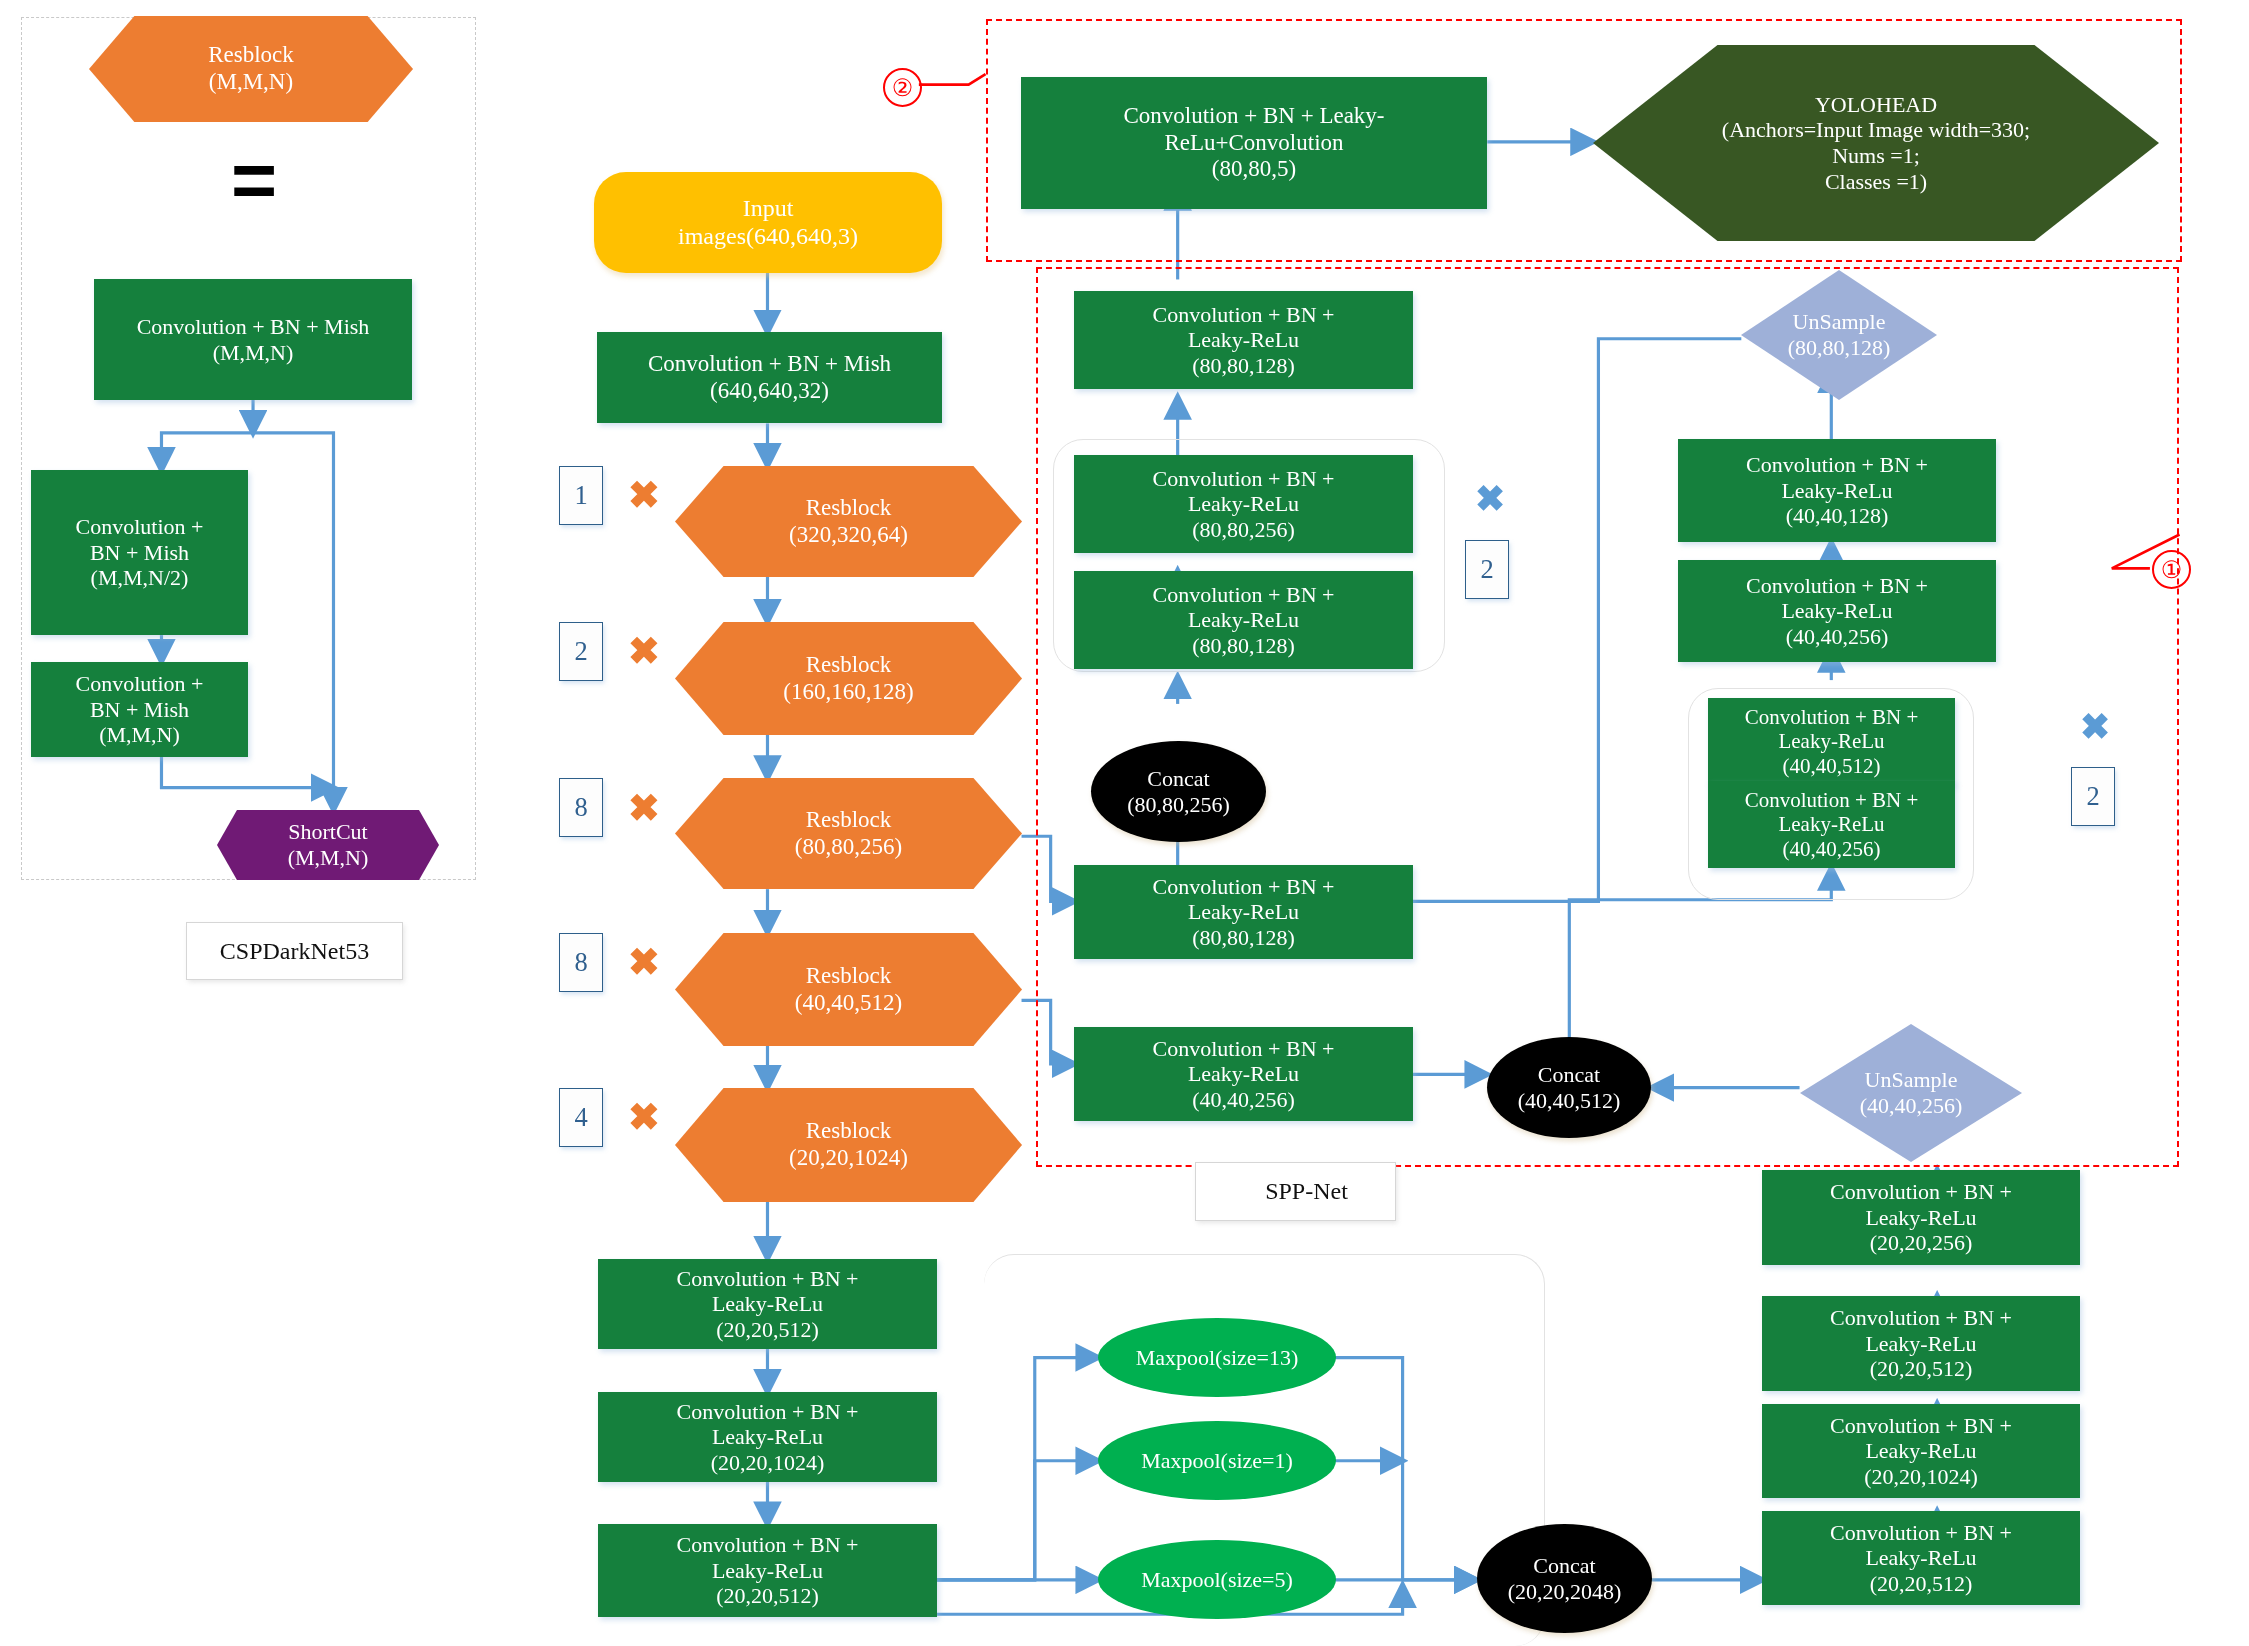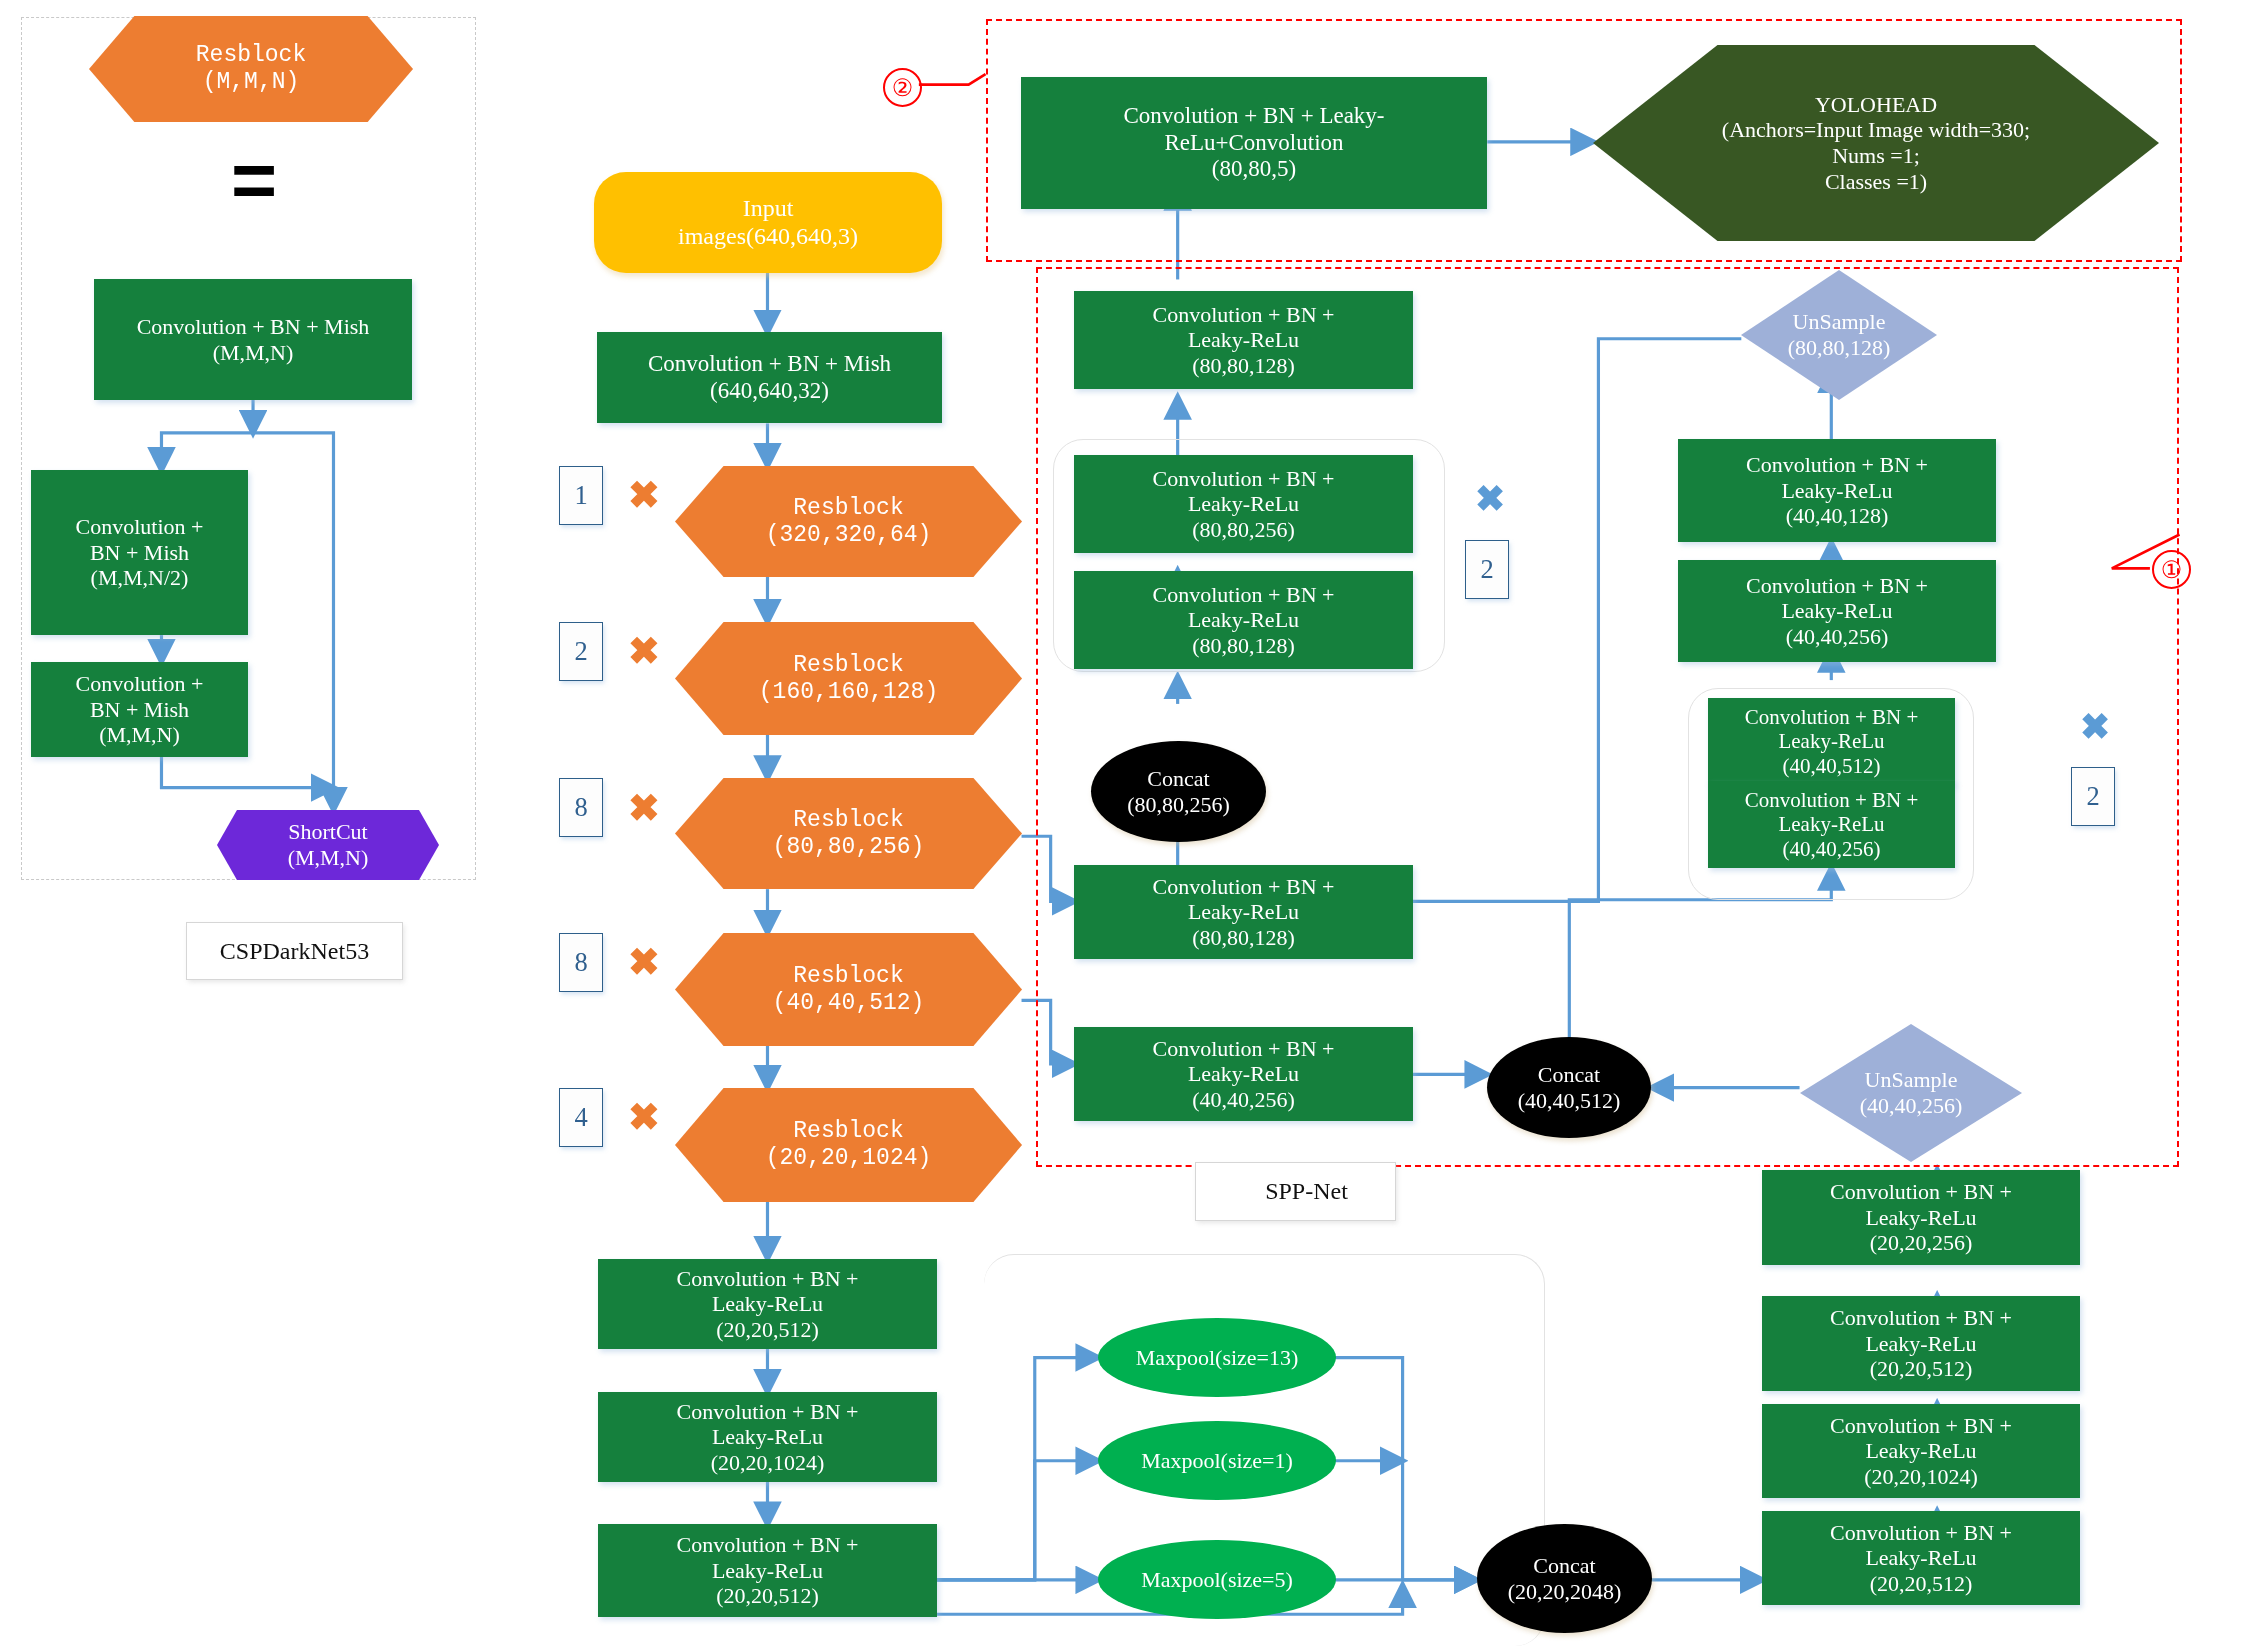--- a/index.html
+++ b/index.html
@@ -11,7 +11,7 @@
         white-space:pre-line;}
 
   .blue{background:#15803d;box-shadow:1.6px 3.2px 5.3px rgba(160,190,225,.45);}
-  .orange{background:#ed7d31;box-shadow:1.6px 3.2px 5.3px rgba(225,190,160,.45);font-family:Liberation Mono, monospace;}
+  .orange{background:#ed7d31;box-shadow:1.6px 3.2px 5.3px rgba(225,190,160,.45);}
   .yellow{background:#ffc000;border-radius:32px;box-shadow:1.6px 3.2px 5.3px rgba(230,205,150,.45);}
   .cyan{background:#6d28d9;}
   .green{background:#00b050;border-radius:50%;}

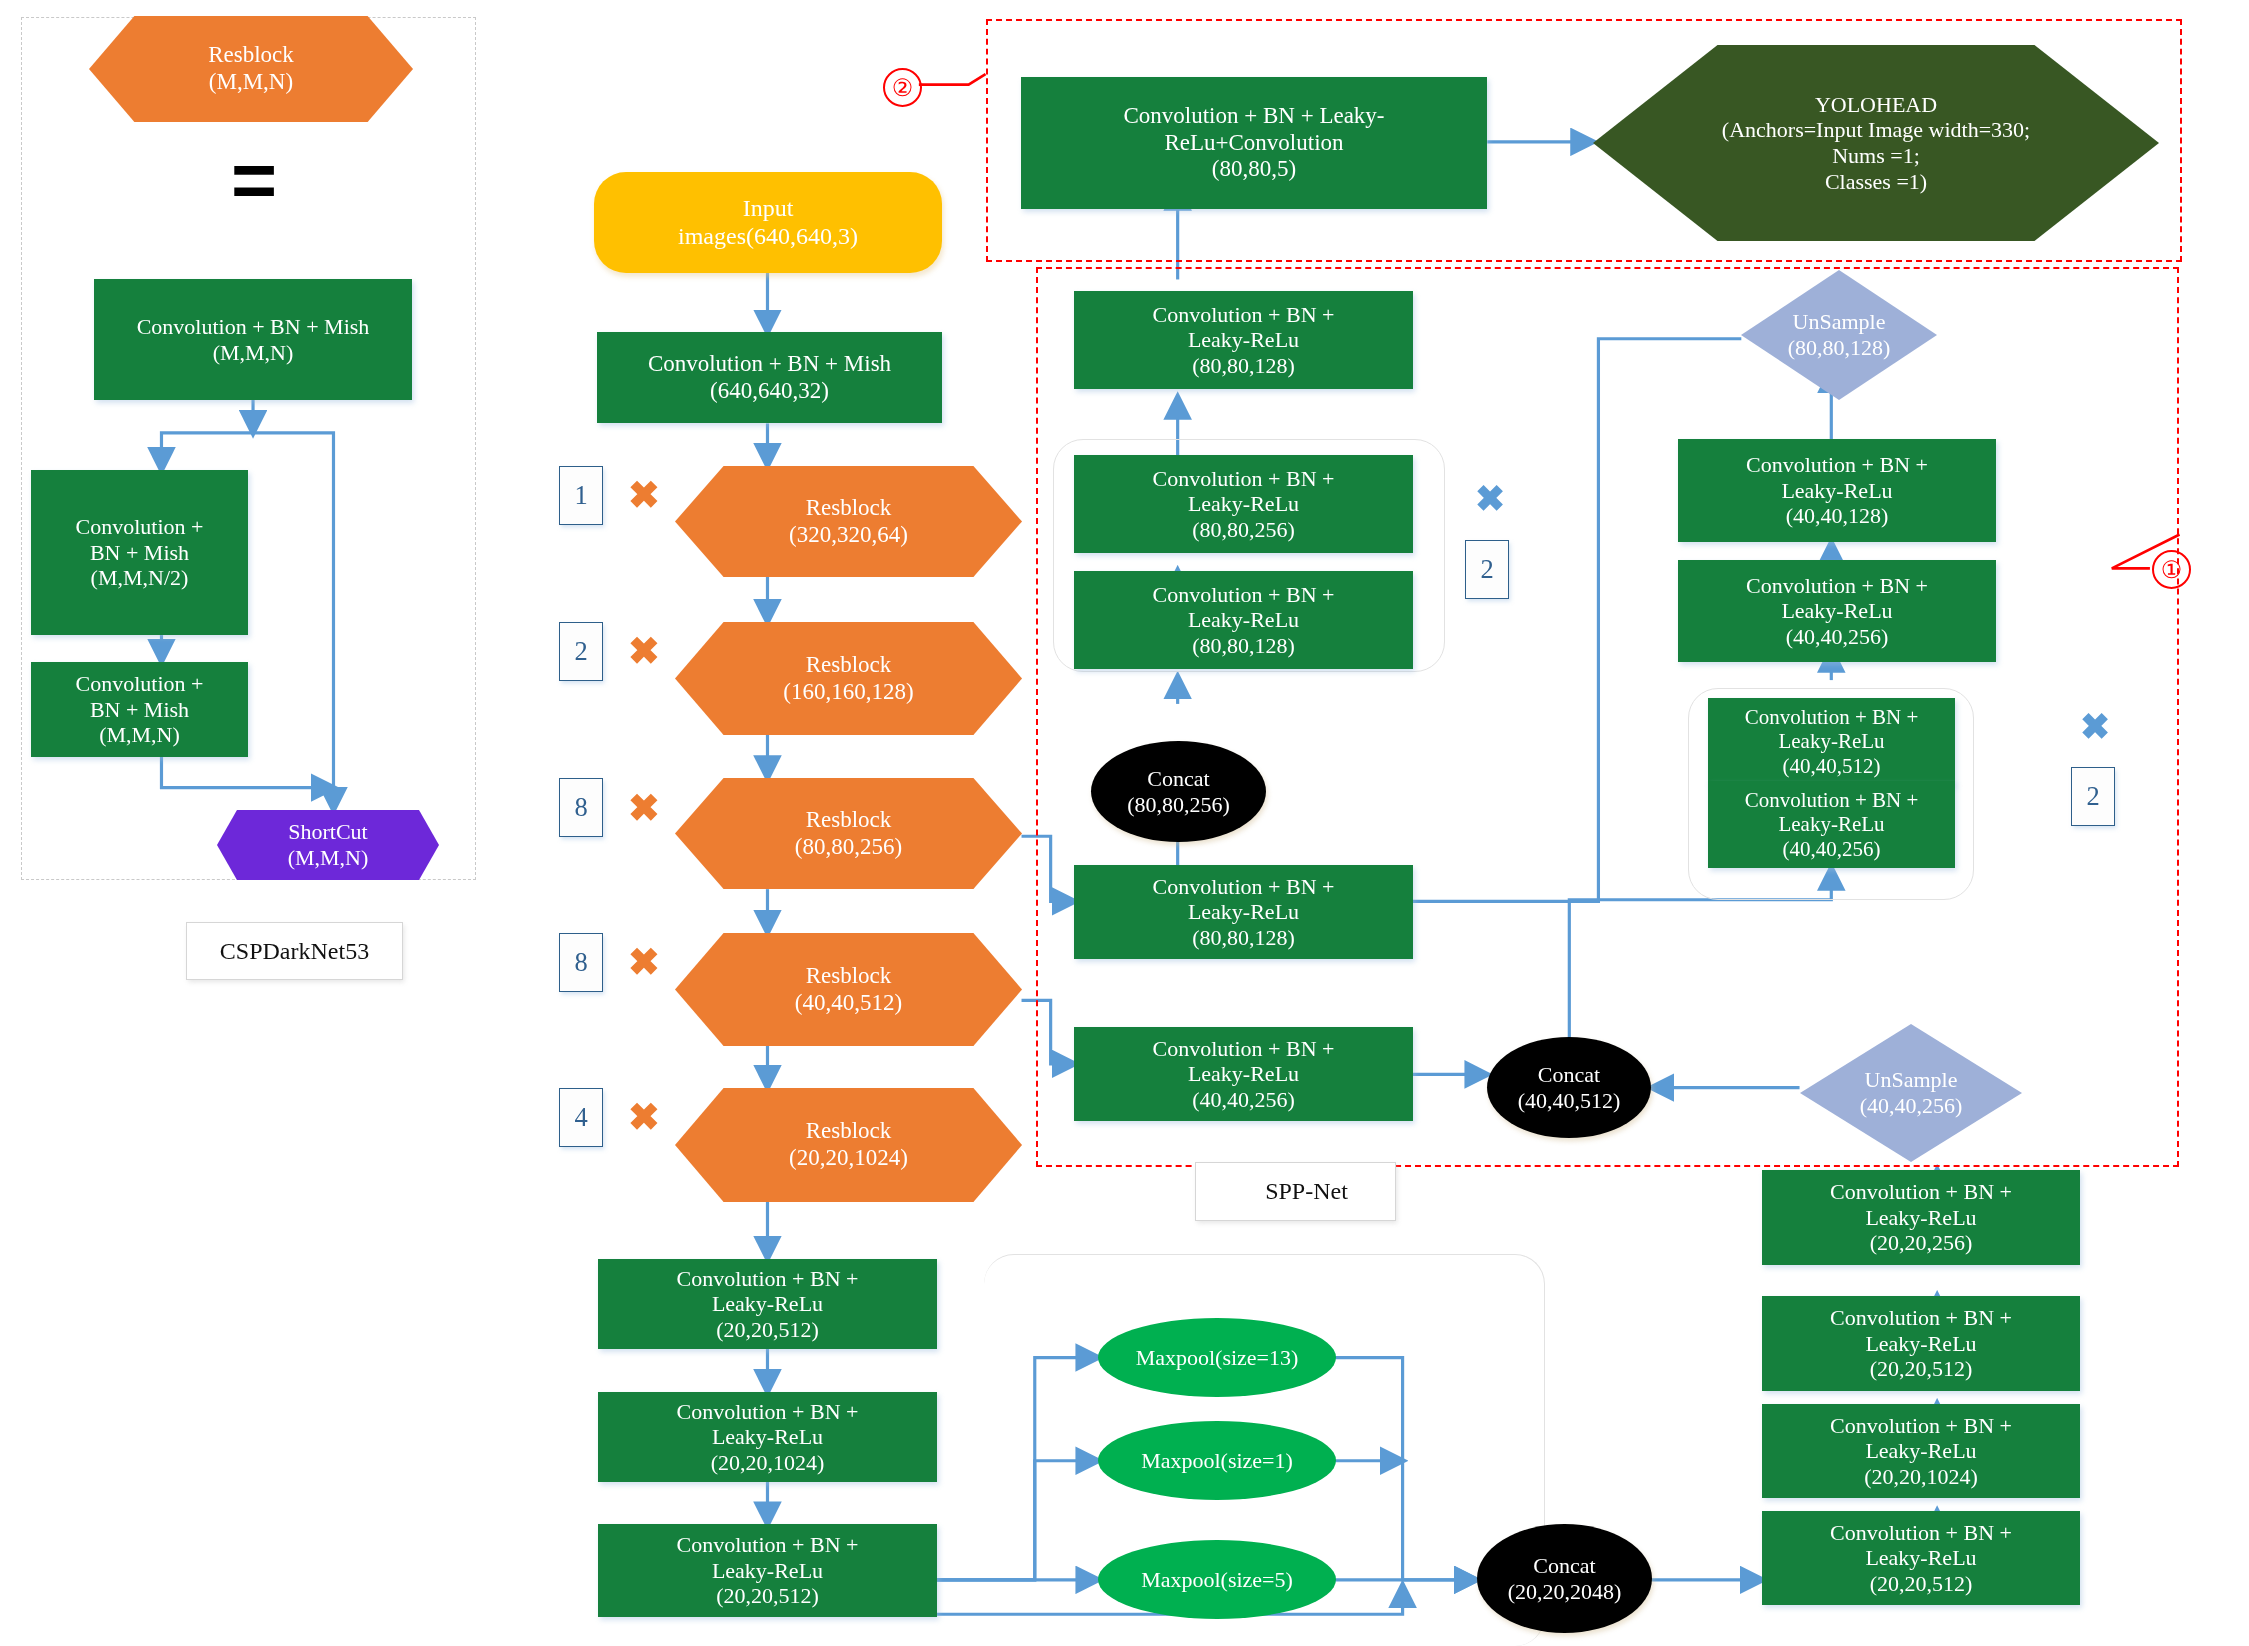--- a/index.html
+++ b/index.html
@@ -13,7 +13,7 @@
   .blue{background:#15803d;box-shadow:1.6px 3.2px 5.3px rgba(160,190,225,.45);}
   .orange{background:#ed7d31;box-shadow:1.6px 3.2px 5.3px rgba(225,190,160,.45);}
   .yellow{background:#ffc000;border-radius:32px;box-shadow:1.6px 3.2px 5.3px rgba(230,205,150,.45);}
-  .cyan{background:#6d28d9;}
+  .cyan{background:#701a75;}
   .green{background:#00b050;border-radius:50%;}
   .gold{background:#000000;border-radius:50%;box-shadow:1.6px 3.2px 5.3px rgba(210,190,150,.45);}
   .dkgreen{background:#385723;}

